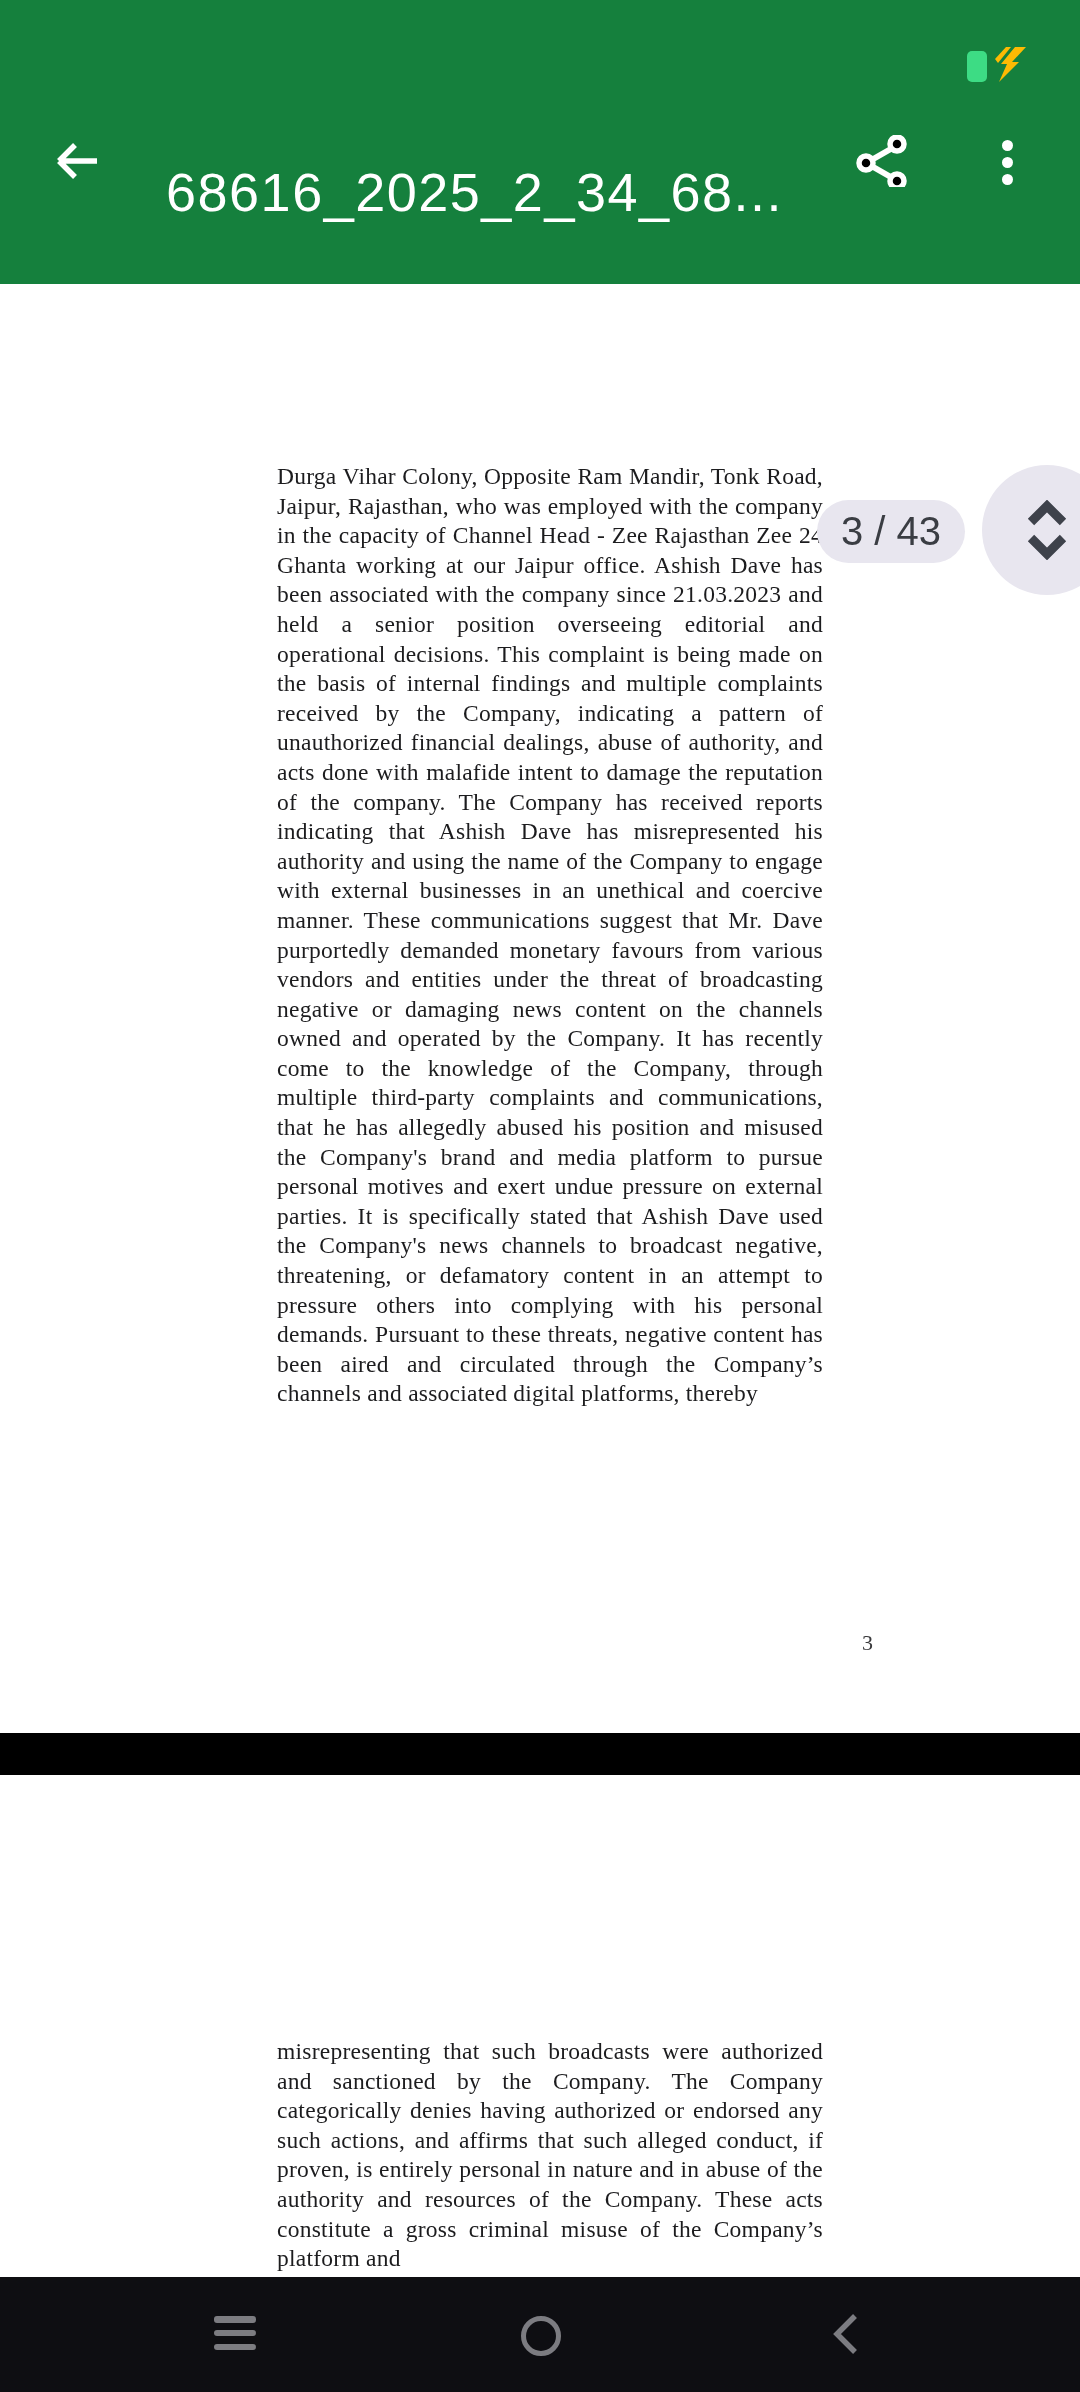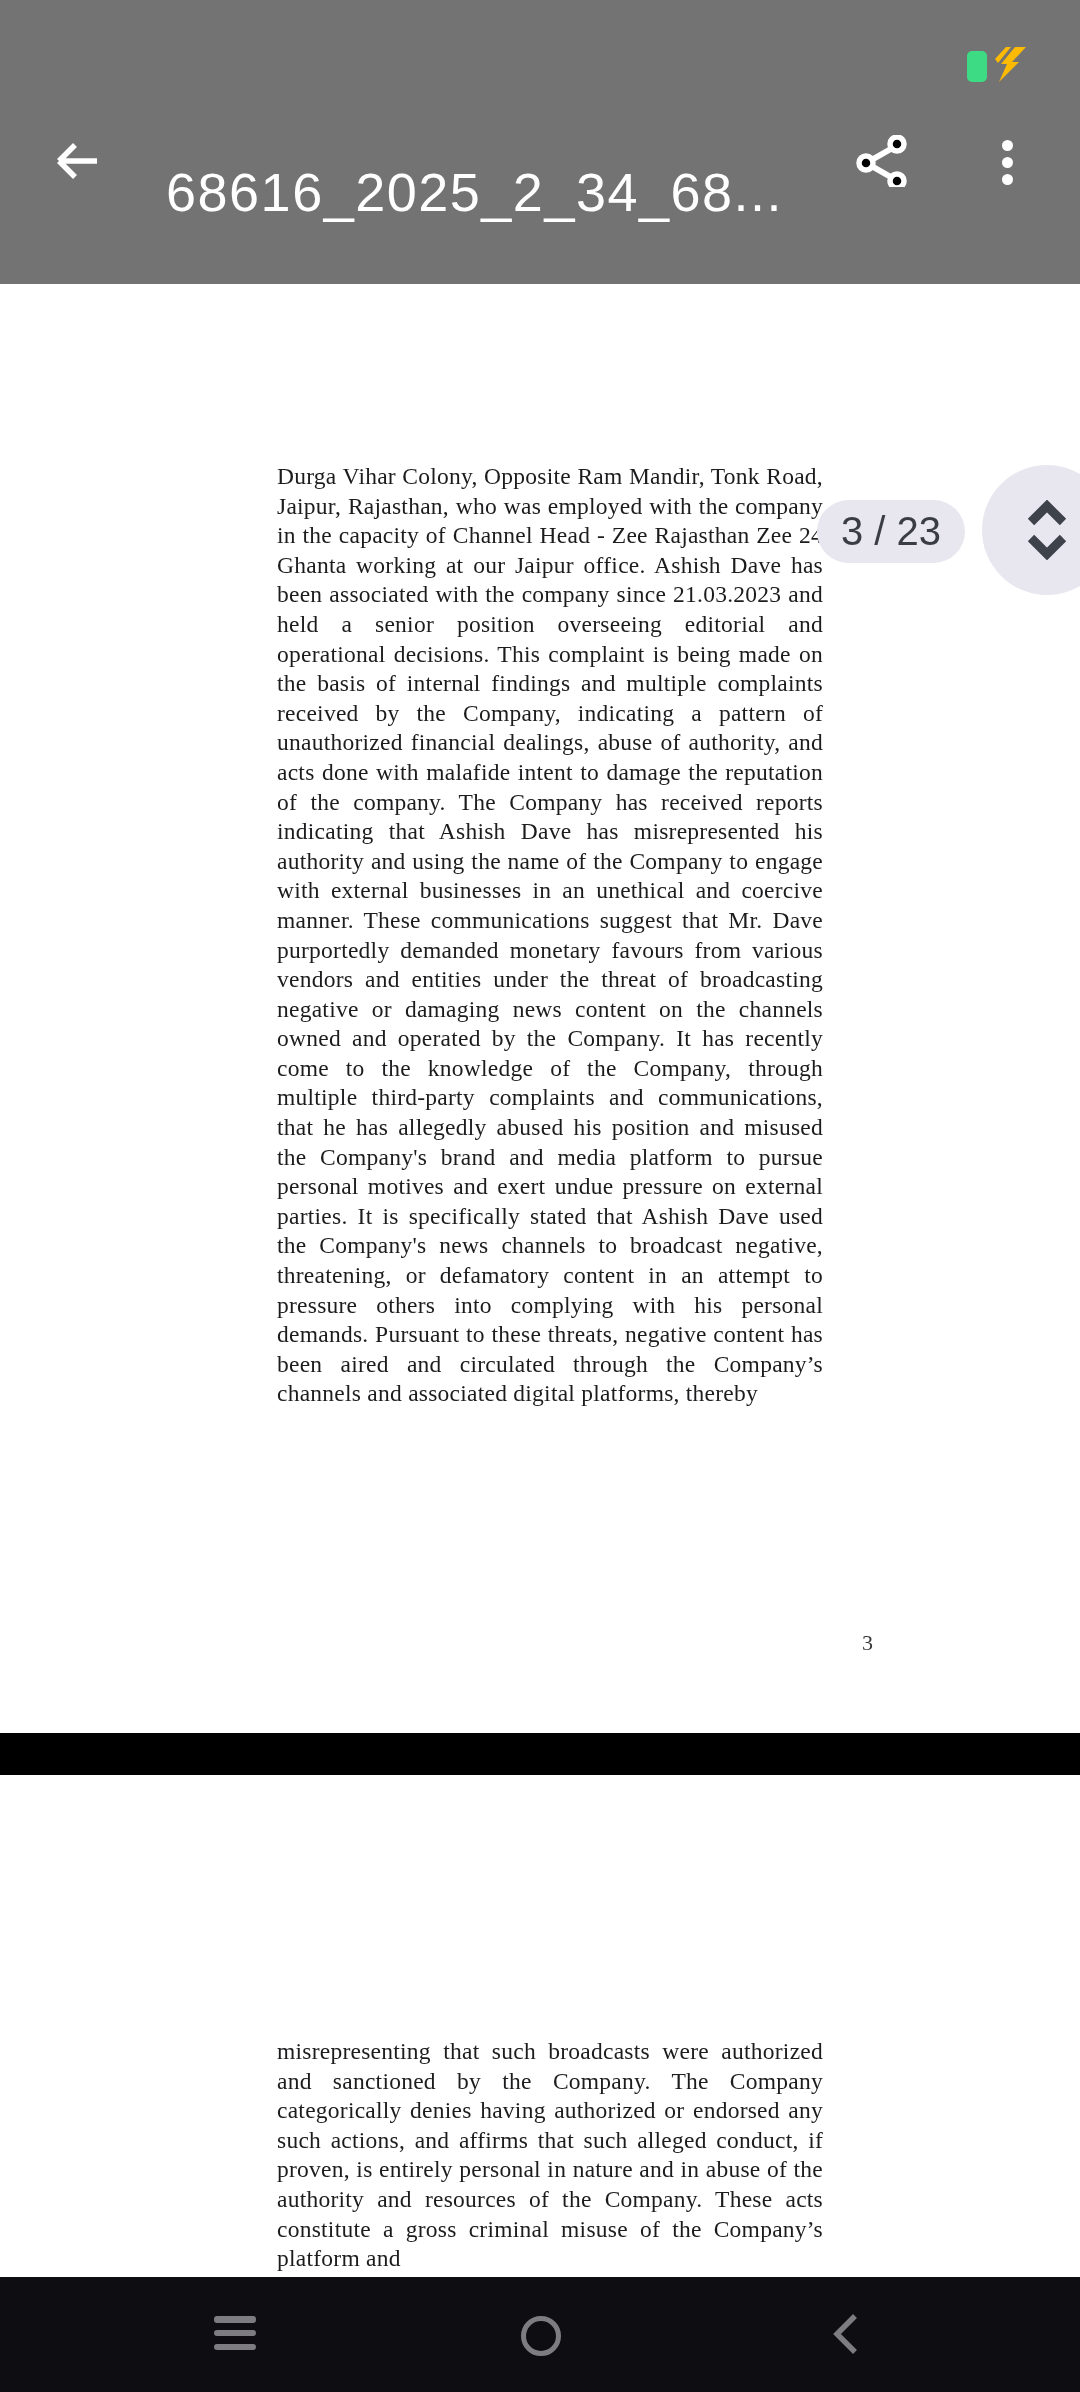--- a/index.html
+++ b/index.html
@@ -7,7 +7,7 @@
        font-family:"Liberation Sans",sans-serif;overflow:hidden;}
 
   
-  .header{position:absolute;left:0;top:0;width:1080px;height:284px;background:#737373;}
+  .header{position:absolute;left:0;top:0;width:1080px;height:284px;background:#15803d;}
   .battery{position:absolute;left:967px;top:51px;width:20px;height:31px;
            border-radius:5px;background:#3ddc84;}
   .bolt{position:absolute;left:994px;top:46px;width:32px;height:36px;}

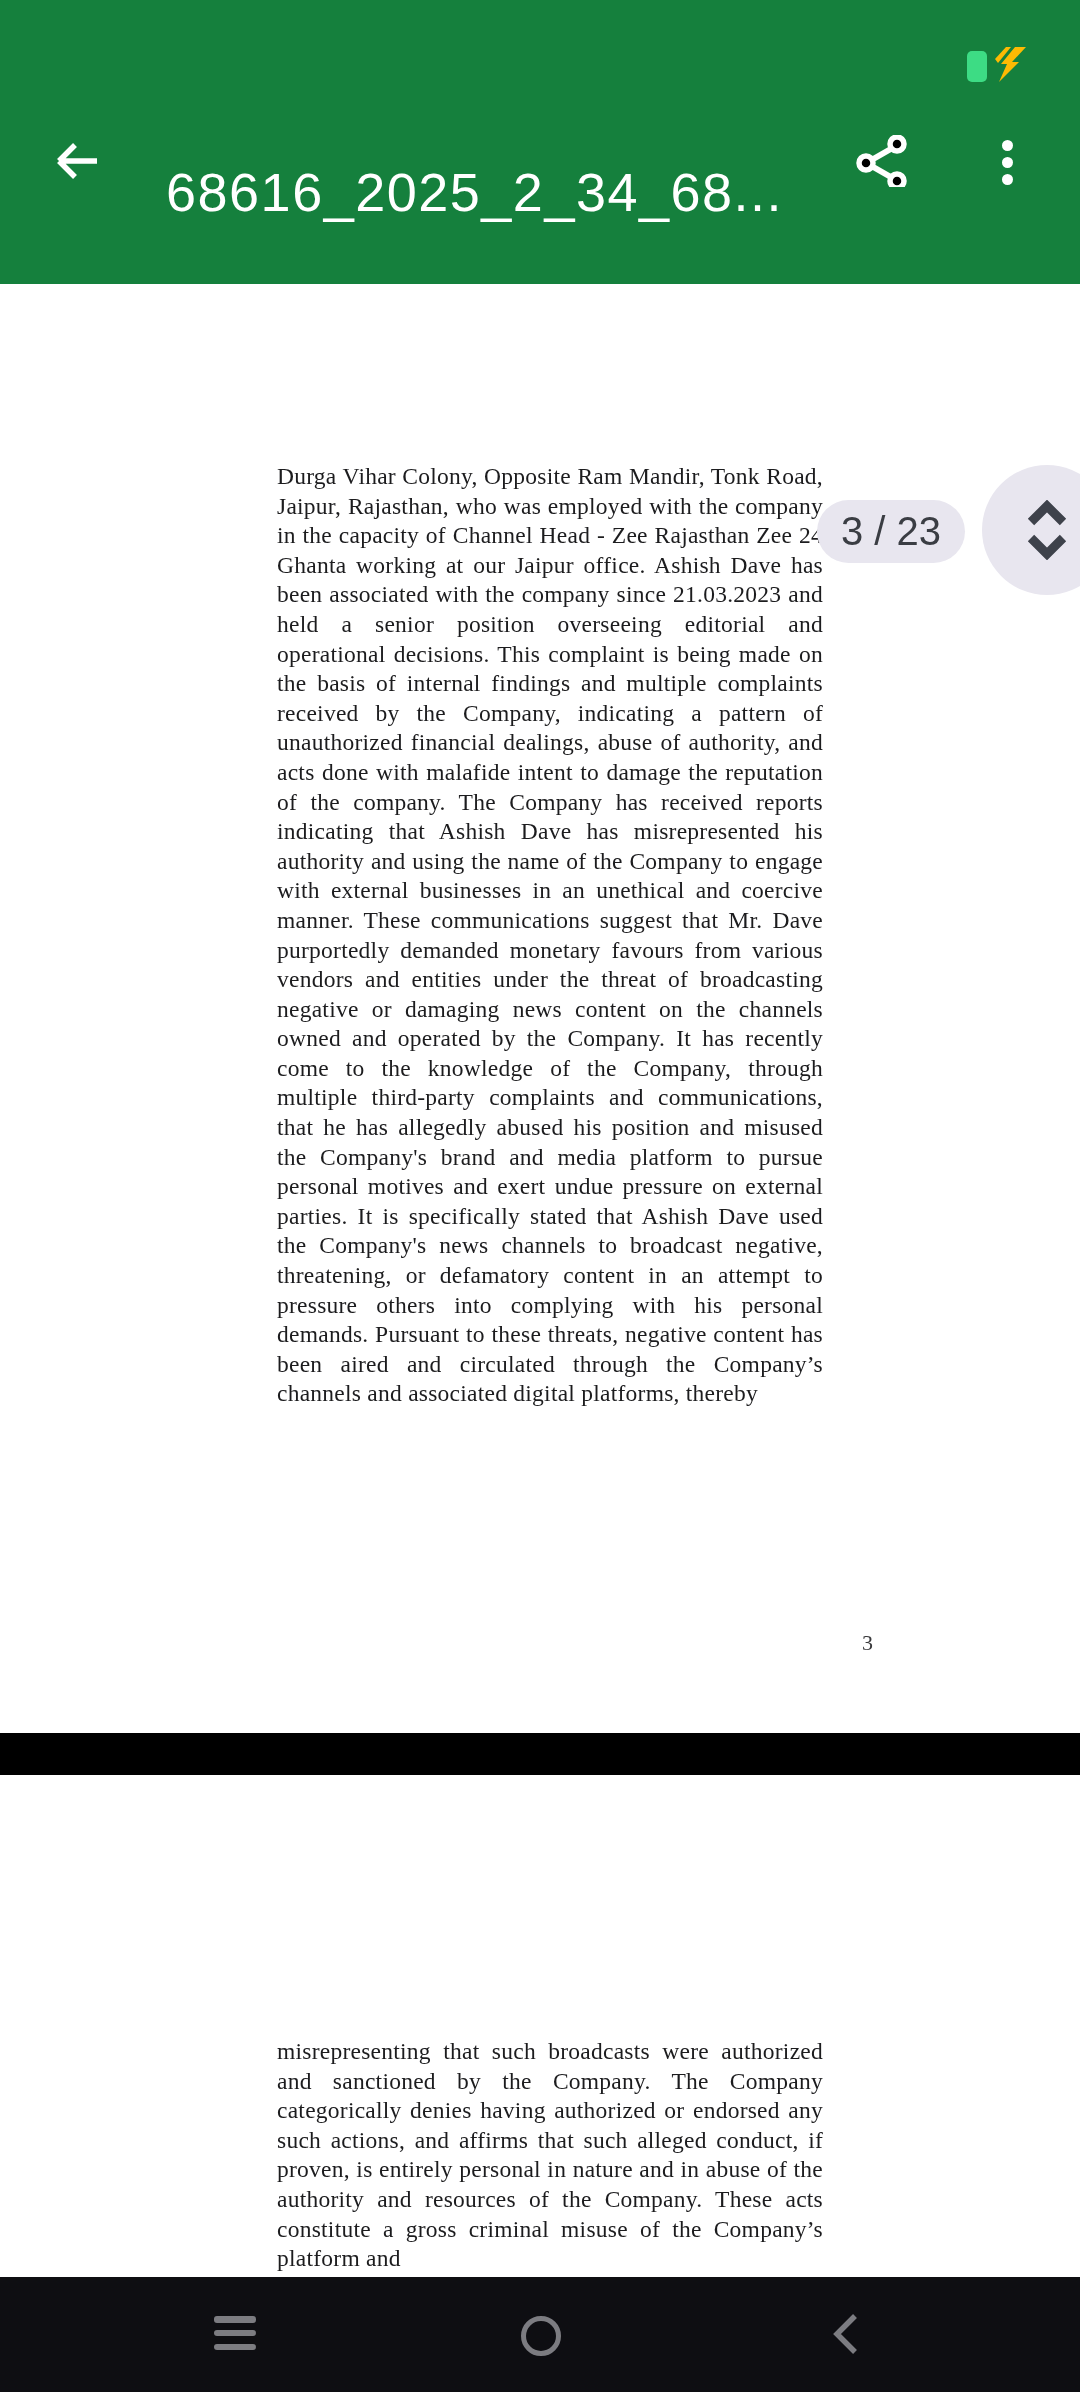--- a/index.html
+++ b/index.html
@@ -92,7 +92,7 @@
   <div class="page-num">3</div>
 </div>
 
-<div class="page-pill">3 / 23</div>
+<div class="page-pill">3 / 43</div>
 
 <div class="scroller">
   <svg width="44" height="28" viewBox="0 0 44 28">

